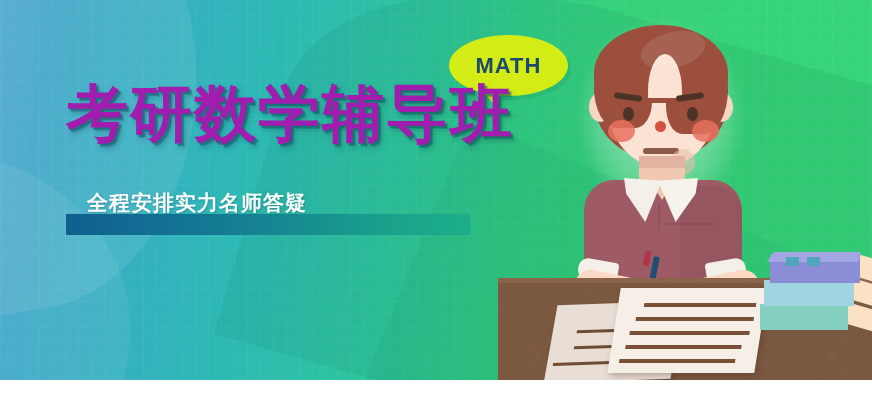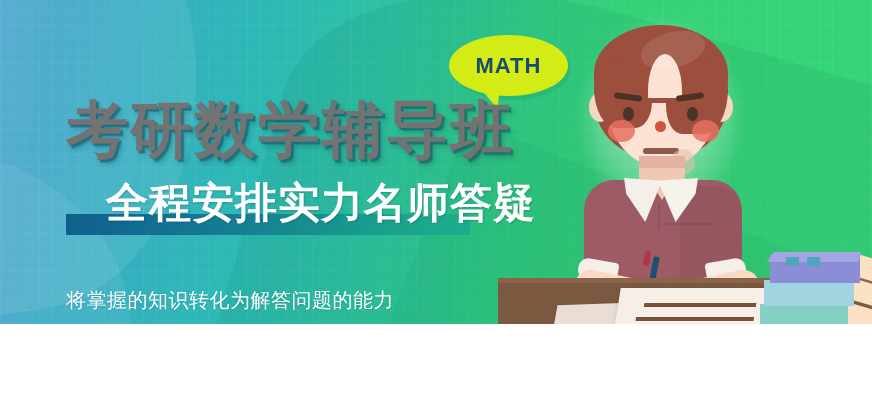--- a/index.html
+++ b/index.html
@@ -10,7 +10,7 @@
   #banner {
     position: relative;
     width: 872px;
-    height: 324px;
+    height: 380px;
     overflow: hidden;
     font-family: "Liberation Sans", "DejaVu Sans", sans-serif;
     user-select: none;

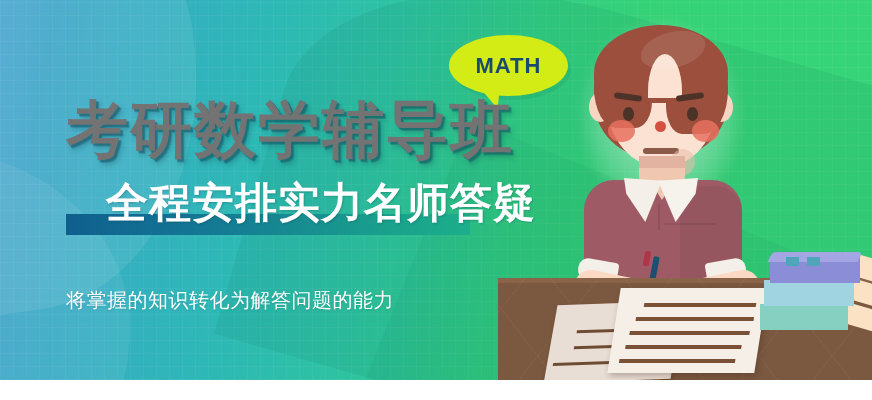--- a/index.html
+++ b/index.html
@@ -91,11 +91,11 @@
   .title {
     position: absolute;
     left: 66px;
-    top: 99px;
+    top: 83px;
     font-size: 62px;
     line-height: 1;
     font-weight: bold;
-    color: #737373;
+    color: #a21caf;
     letter-spacing: 2px;
     white-space: nowrap;
     text-shadow:

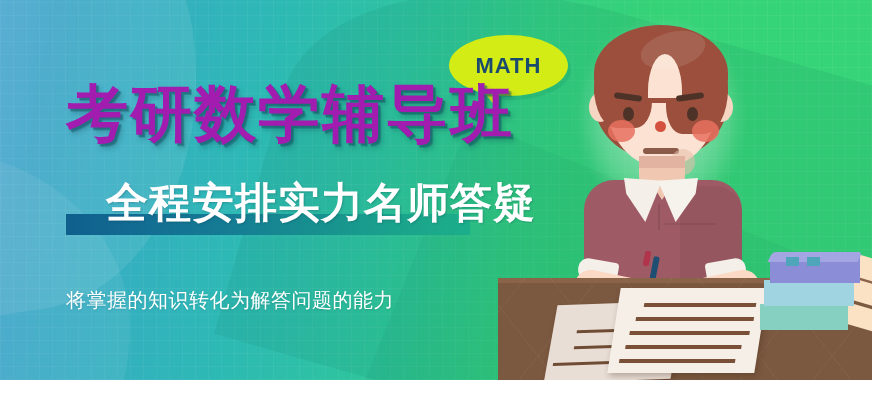--- a/index.html
+++ b/index.html
@@ -124,7 +124,7 @@
     position: absolute;
     left: 21px;
     top: 0;
-    font-size: 42px;
+    font-size: 21px;
     line-height: 40px;
     font-weight: bold;
     color: #ffffff;
@@ -132,7 +132,6 @@
     white-space: nowrap;
     text-shadow: 1px 1px 2px rgba(10,60,70,.25);
     font-family: "DejaVu Sans", "Liberation Sans", sans-serif;
-    margin-left: 19px;
   }
   .desc {
     position: absolute;

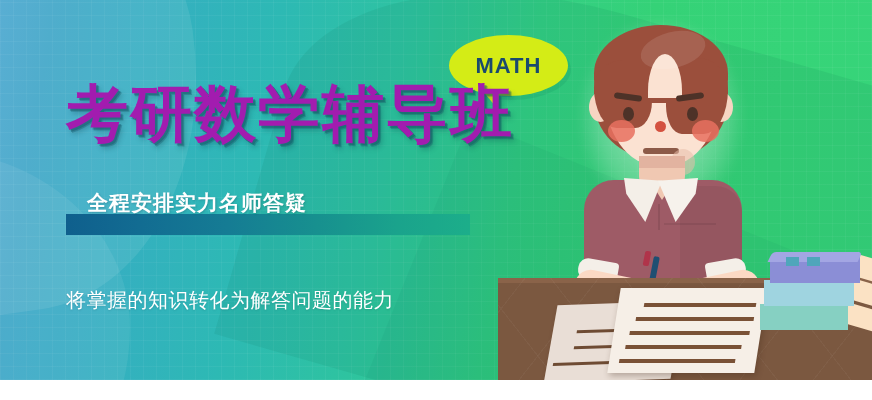--- a/index.html
+++ b/index.html
@@ -443,7 +443,6 @@
       <div class="subtitle-bar"></div>
       <div class="subtitle">全程安排实力名师答疑</div>
     </div>
-    <div class="desc" style="top:284px;">将掌握的知识转化为解答问题的能力</div>
   </div>
 
 </div>

